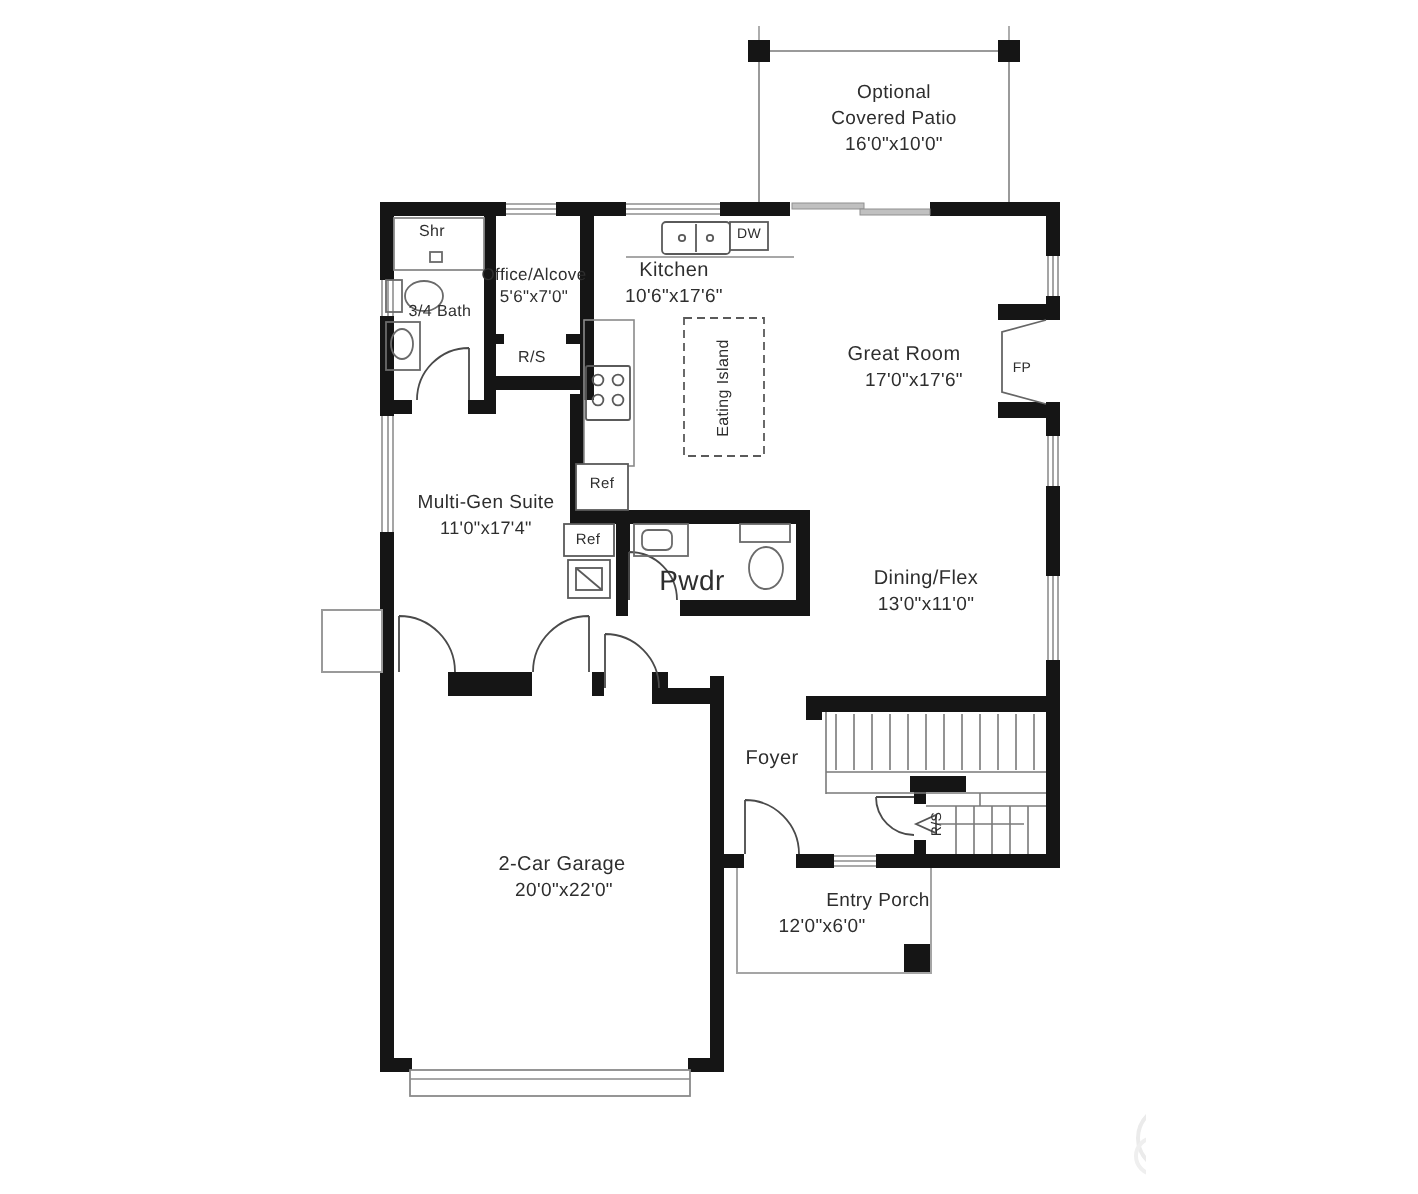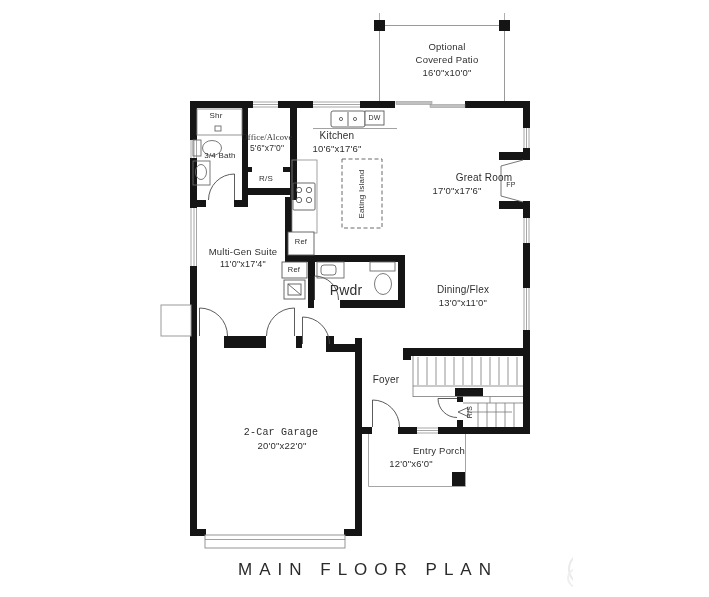--- a/index.html
+++ b/index.html
@@ -219,7 +219,7 @@
   <div class="lbl" style="left:337px; top:131px; font-size:10px;">Kitchen</div>
   <div class="lbl" style="left:337px; top:144px; font-size:9.5px;">10'6"x17'6"</div>
 
-  <div class="lbl" style="left:267px; top:133px; font-size:8.5px;font-family:Liberation Serif, serif;">Office/Alcove</div>
+  <div class="lbl" style="left:267px; top:133px; font-size:8.5px;">Office/Alcove</div>
   <div class="lbl" style="left:267px; top:144px; font-size:8.5px;">5'6"x7'0"</div>
 
   <div class="lbl" style="left:216px; top:112px; font-size:8px;text-align:right;">Shr</div>

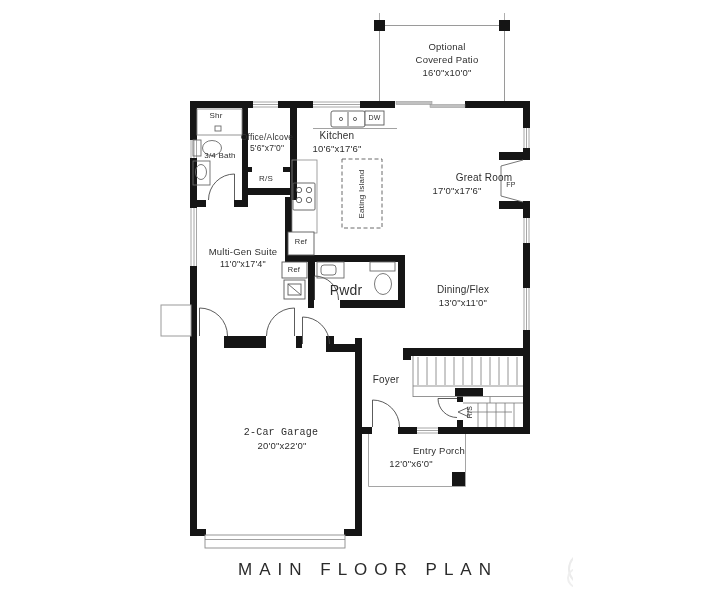--- a/index.html
+++ b/index.html
@@ -226,7 +226,7 @@
   <div class="lbl" style="left:220px; top:152px; font-size:8px;text-align:center;">3/4 Bath</div>
   <div class="lbl" style="left:266px; top:175px; font-size:8px;">R/S</div>
 
-  <div class="lbl" style="left:484px; top:173px; font-size:10px;">Great Room</div>
+  <div class="lbl" style="left:452px; top:173px; font-size:10px;">Great Room</div>
   <div class="lbl" style="left:457px; top:186px; font-size:9.5px;">17'0"x17'6"</div>
 
   <div class="lbl" style="left:511px; top:181px; font-size:7px;">FP</div>

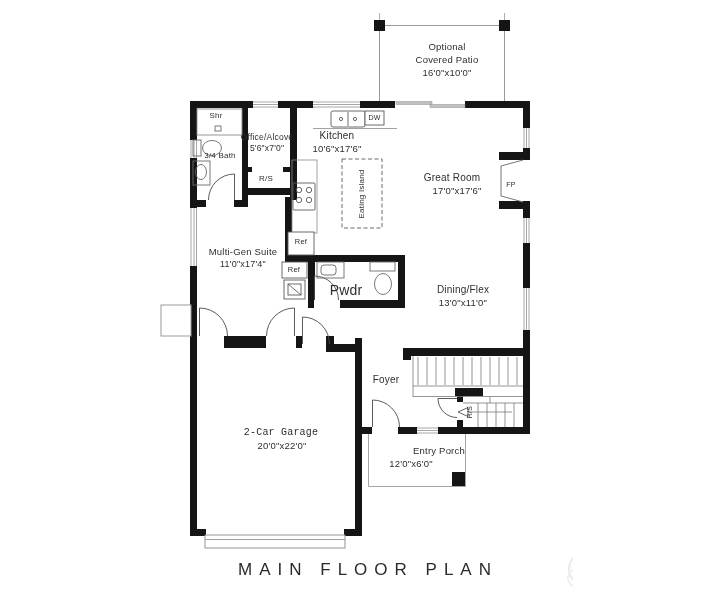--- a/index.html
+++ b/index.html
@@ -248,7 +248,7 @@
 
   <div class="lbl rot" style="left:469px; top:412px; font-size:7px;">R/S</div>
 
-  <div class="lbl" style="left:281px; top:428px; font-size:10px;font-family:Liberation Mono, monospace;">2-Car Garage</div>
+  <div class="lbl" style="left:281px; top:428px; font-size:10px;">2-Car Garage</div>
   <div class="lbl" style="left:282px; top:441px; font-size:9.5px;">20'0"x22'0"</div>
 
   <div class="lbl" style="left:411px; top:446px; font-size:9.5px;margin-left:28px;">Entry Porch</div>

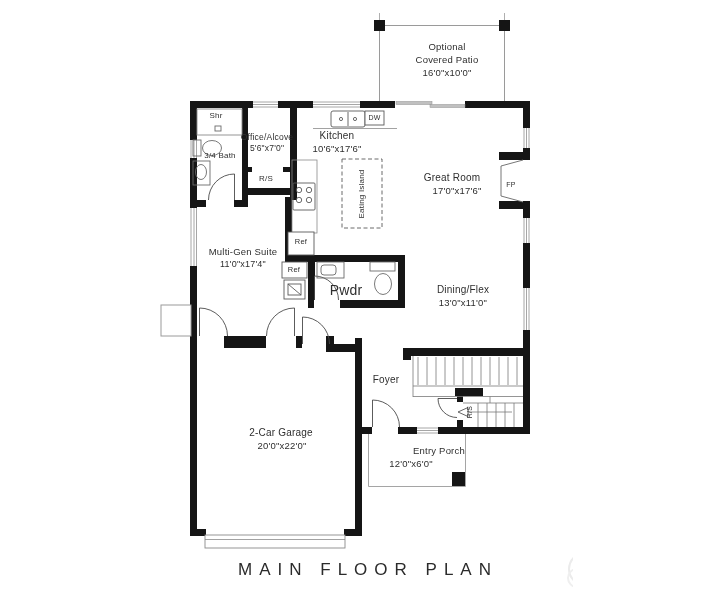--- a/index.html
+++ b/index.html
@@ -256,7 +256,6 @@
 
   <div class="lbl" style="left:374.5px; top:114px; font-size:7px;">DW</div>
 
-  <div class="title" style="left:368px; top:560px;">MAIN FLOOR PLAN</div>
 
 </div>
 

